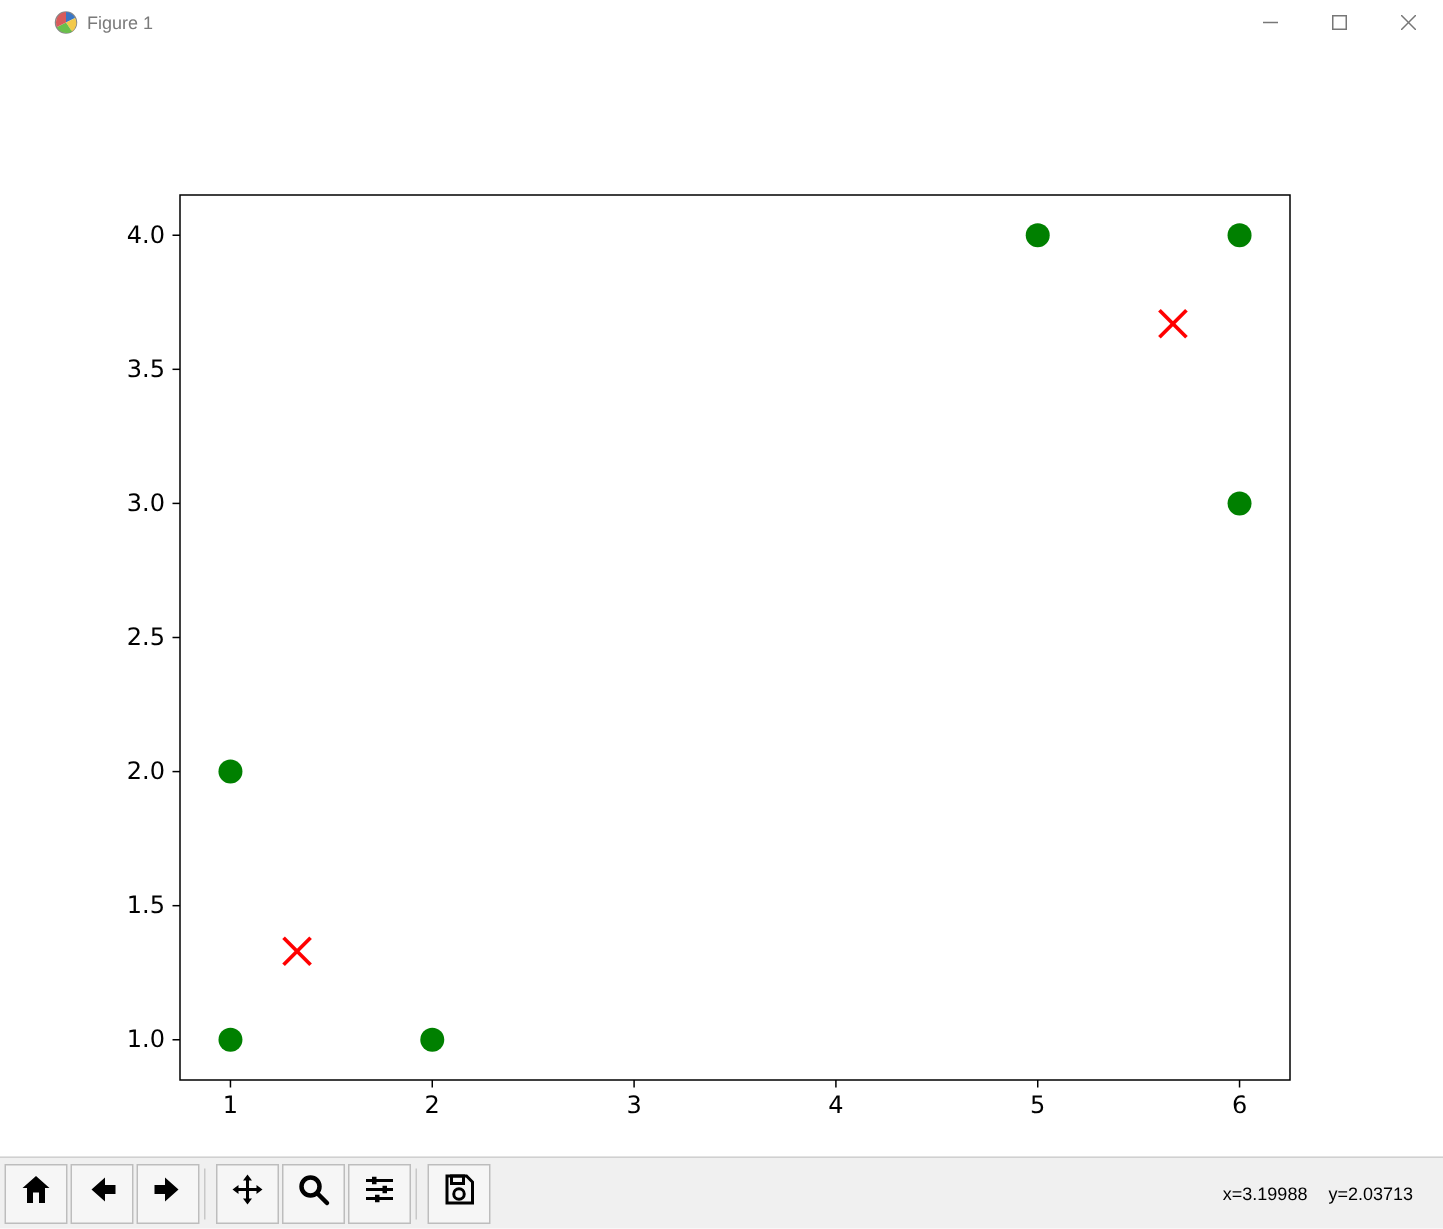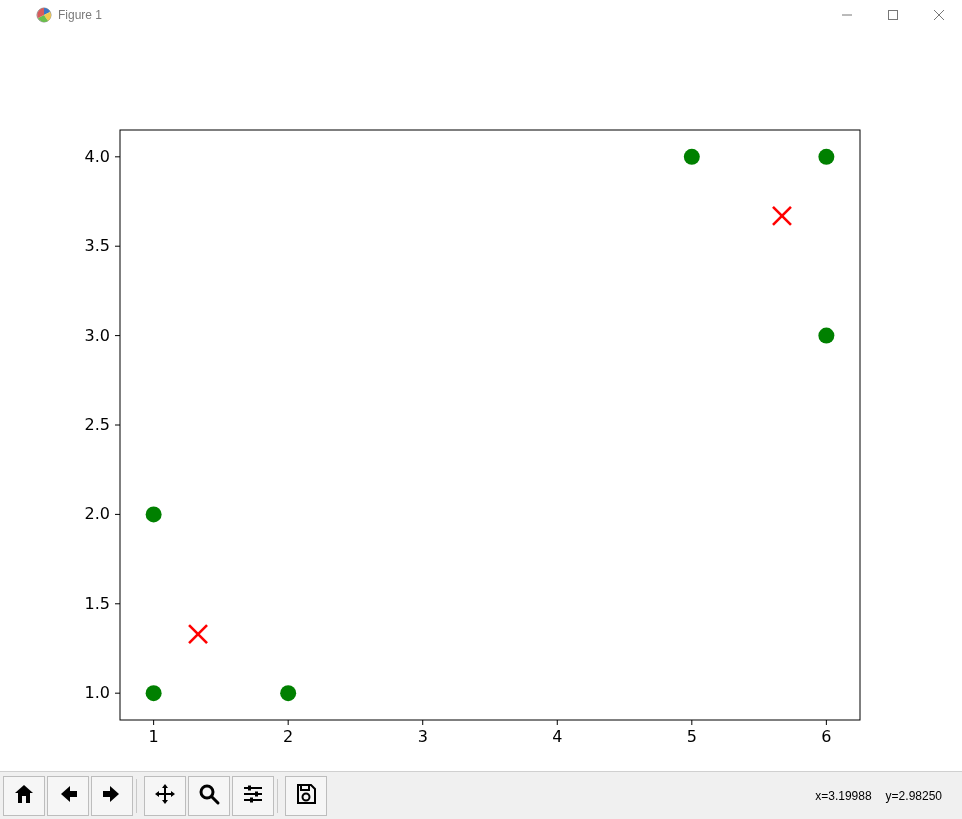--- a/index.html
+++ b/index.html
@@ -258,7 +258,7 @@
   </div>
   <div class="coord">
     <span>x=3.19988</span>
-    <span>y=2.98250</span>
+    <span>y=2.03713</span>
   </div>
 </div>
 

